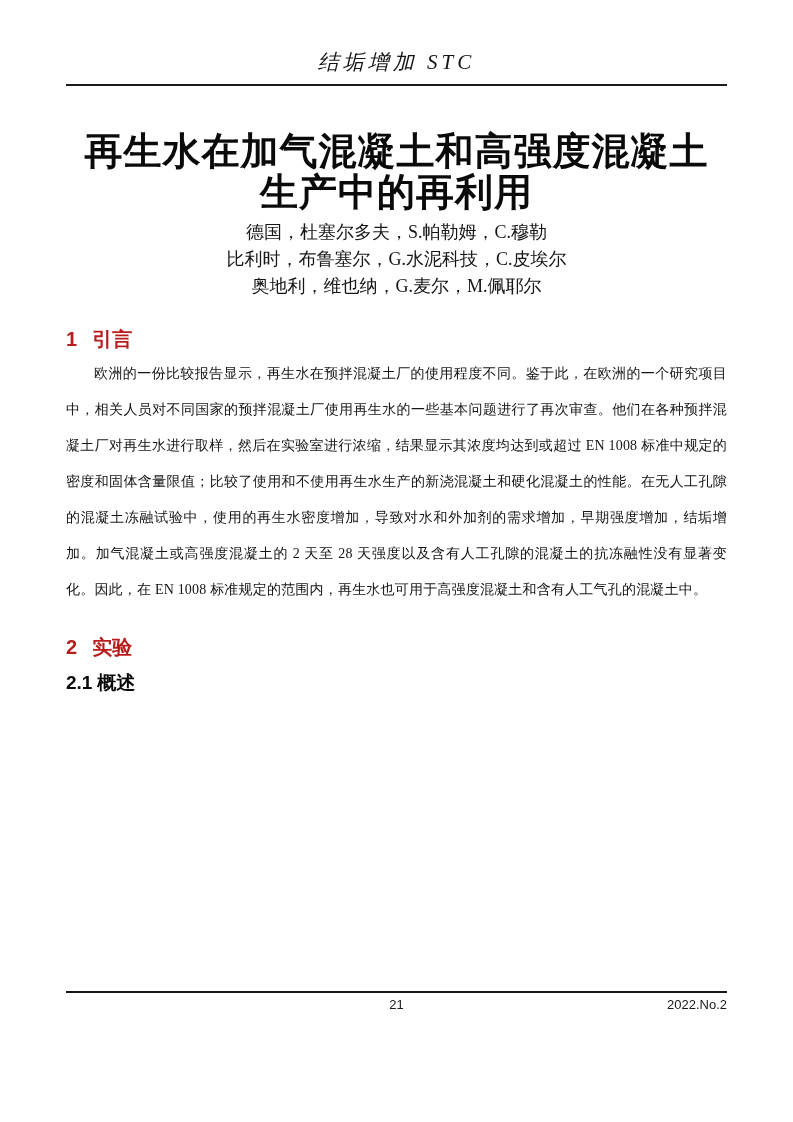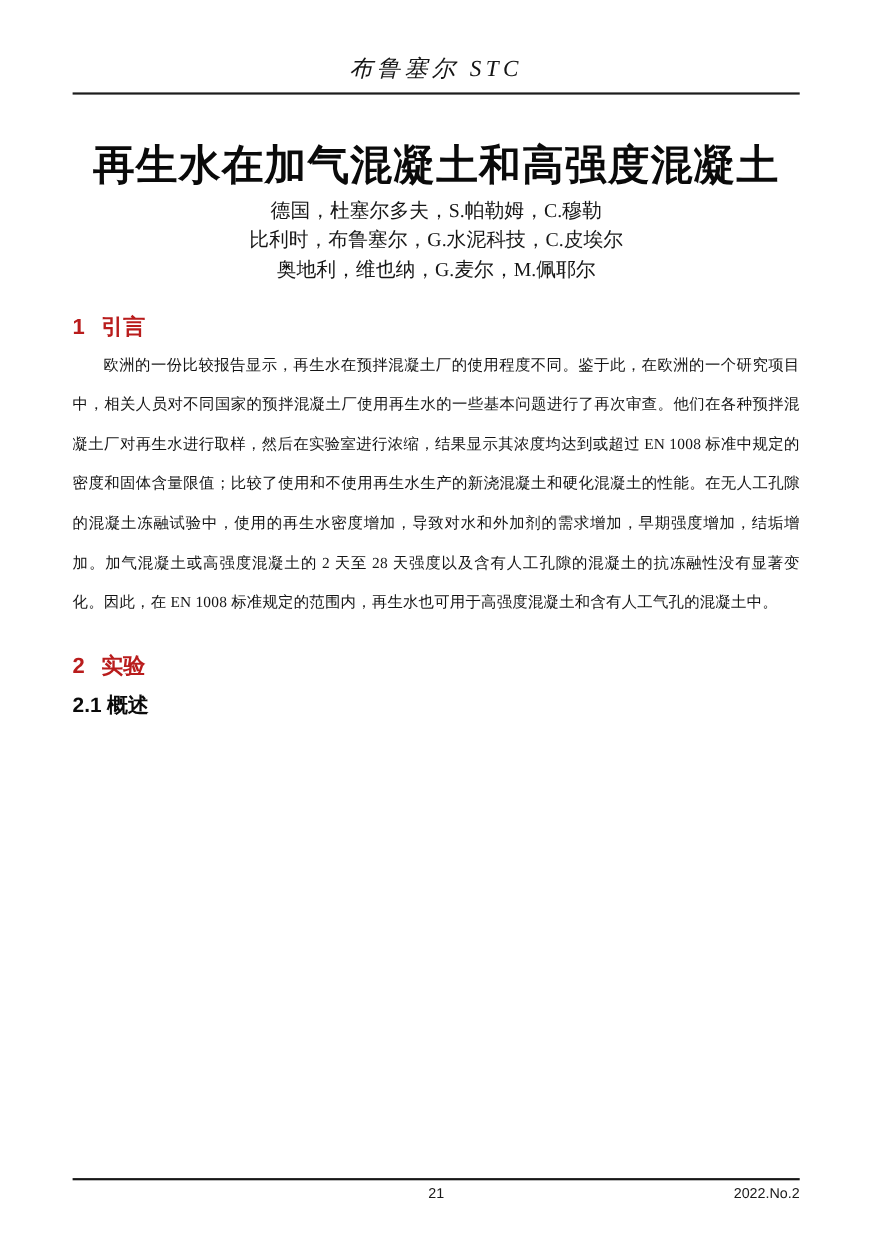--- a/index.html
+++ b/index.html
@@ -126,7 +126,7 @@
 <div class="page">
 
   <div class="running-head">
-    <span class="journal-title">布鲁塞尔 STC</span>
+    <span class="journal-title">结垢增加 STC</span>
     <div class="head-rule"></div>
   </div>
 

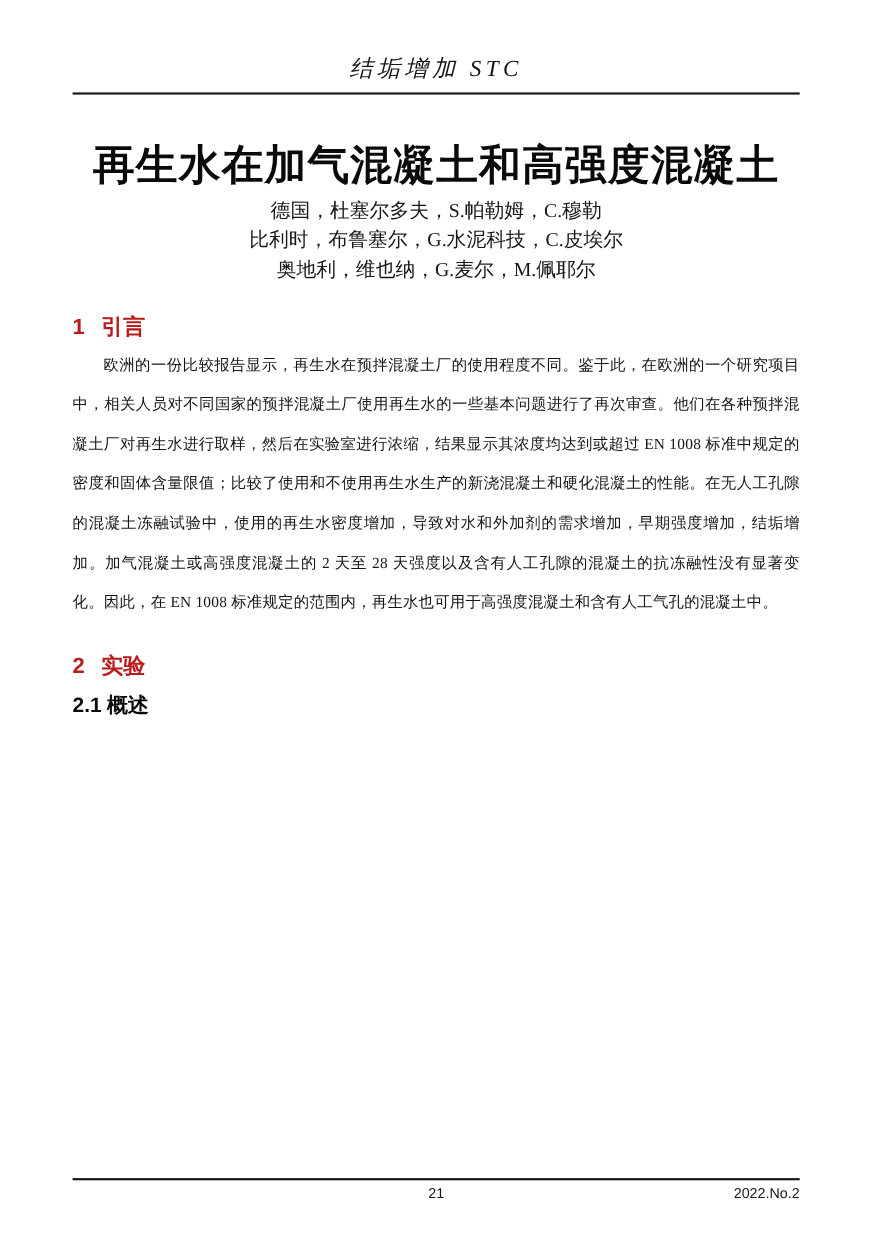--- a/index.html
+++ b/index.html
@@ -132,6 +132,7 @@
 
   <h1 class="article-title">
     <span>再生水在加气混凝土和高强度混凝土</span><br>
+    <span>生产中的再利用</span>
   </h1>
 
   <div class="authors">

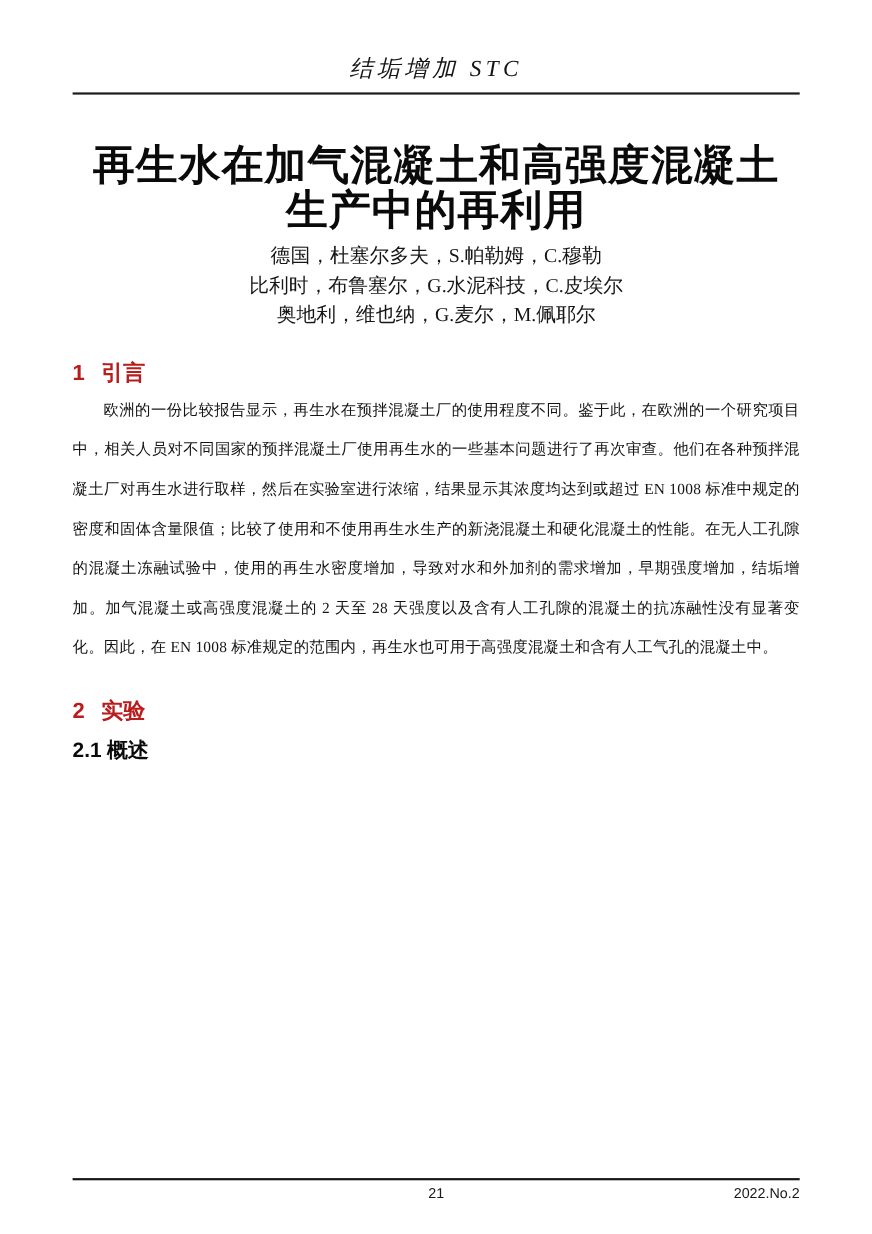--- a/index.html
+++ b/index.html
@@ -96,7 +96,7 @@
     position: absolute;
     left: 66px;
     right: 66px;
-    top: 1071px;
+    top: 991px;
   }
   .foot-rule {
     height: 2px;

